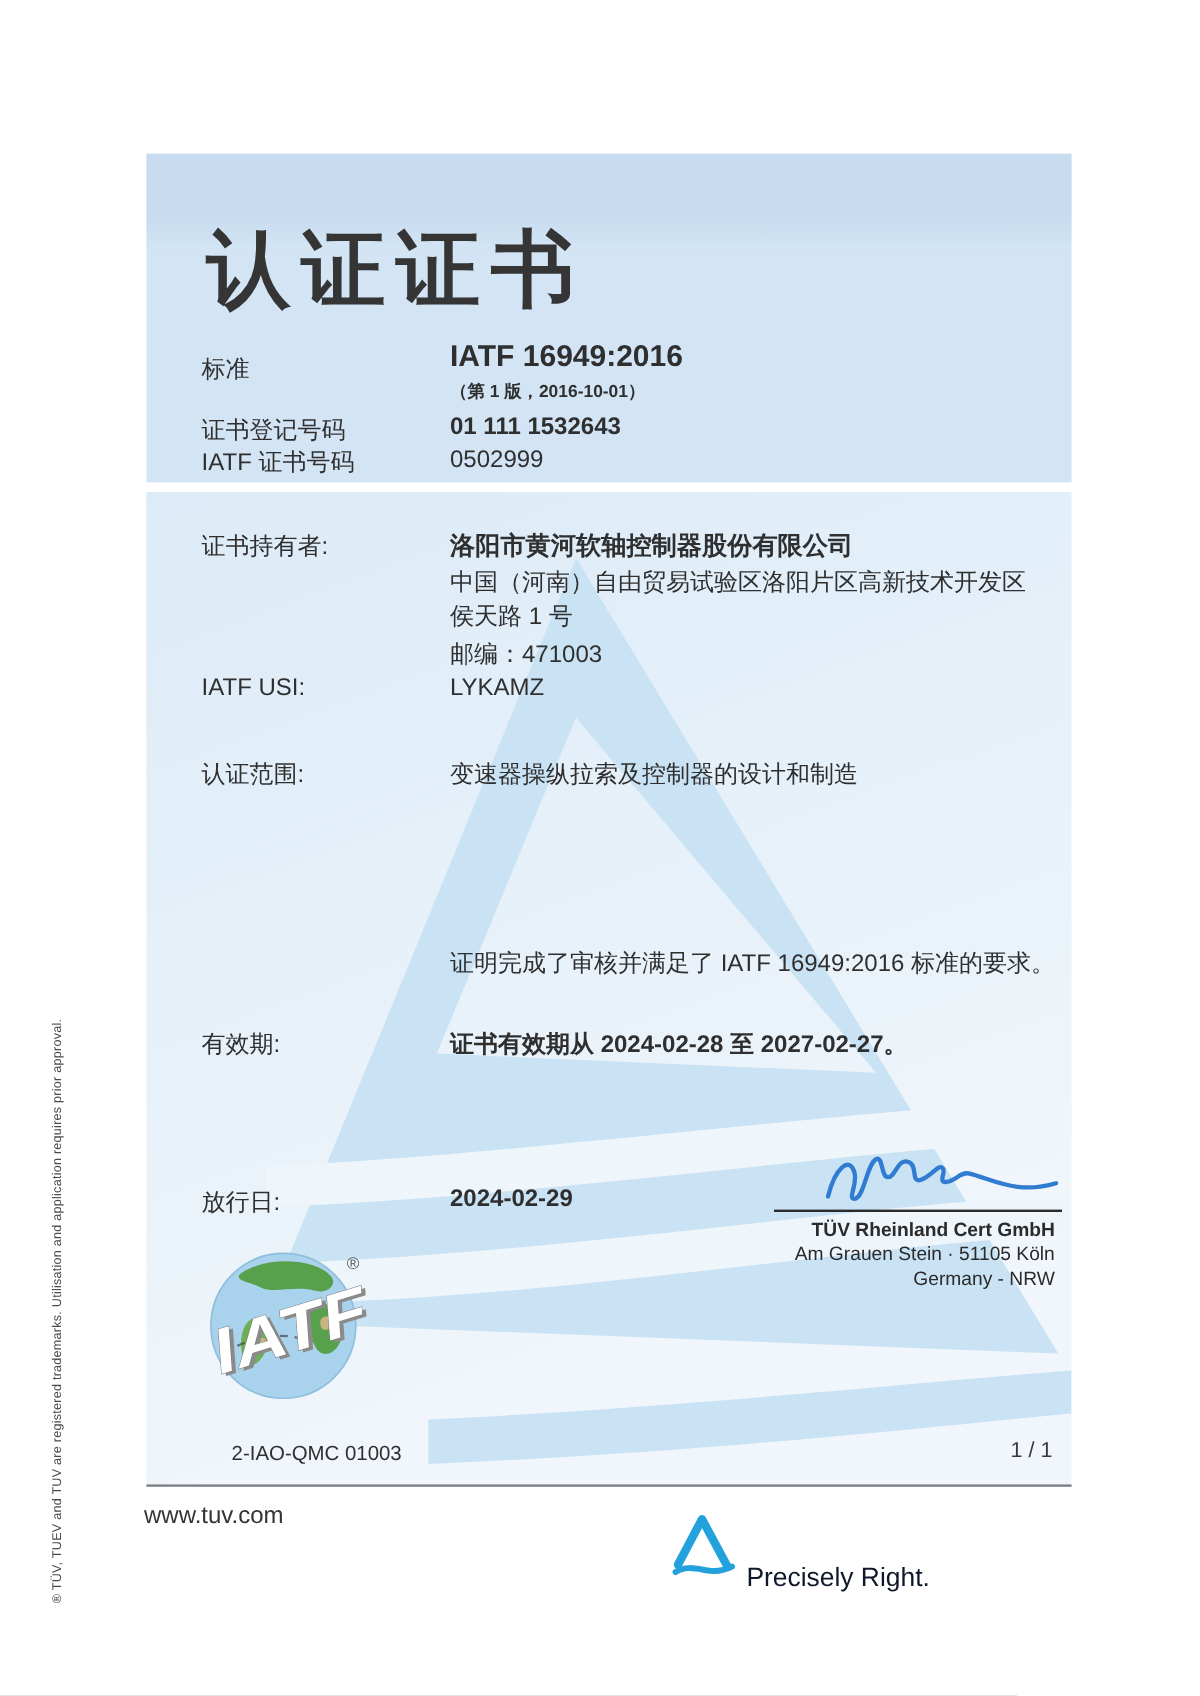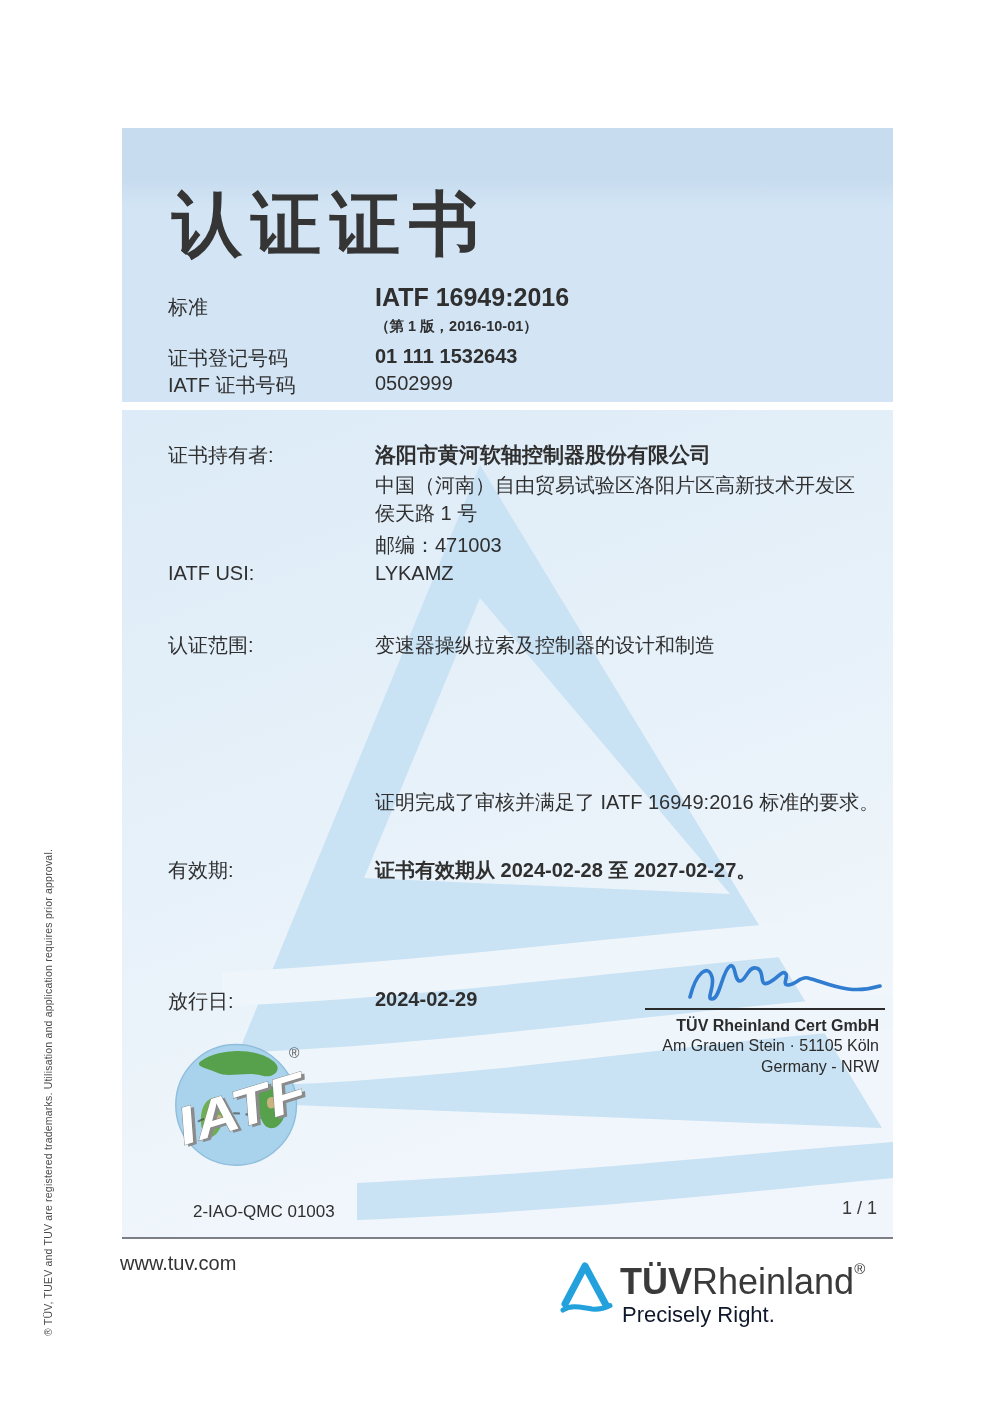--- a/index.html
+++ b/index.html
@@ -152,7 +152,6 @@
     <path class="tr-stroke" stroke-width="7" d="M11 46 L31 8 L52 47"></path>
     <path class="tr-stroke" stroke-width="5" d="M9 52 C18 46 29 50 38 51 C45 51.6 51 50 56 47.5"></path>
   </svg>
-  <div class="tr-brand"><span class="tuv">TÜV</span><span>Rheinland</span><span class="reg">®</span></div>
   <div class="tr-tagline">Precisely Right.</div>
 
 </div>

